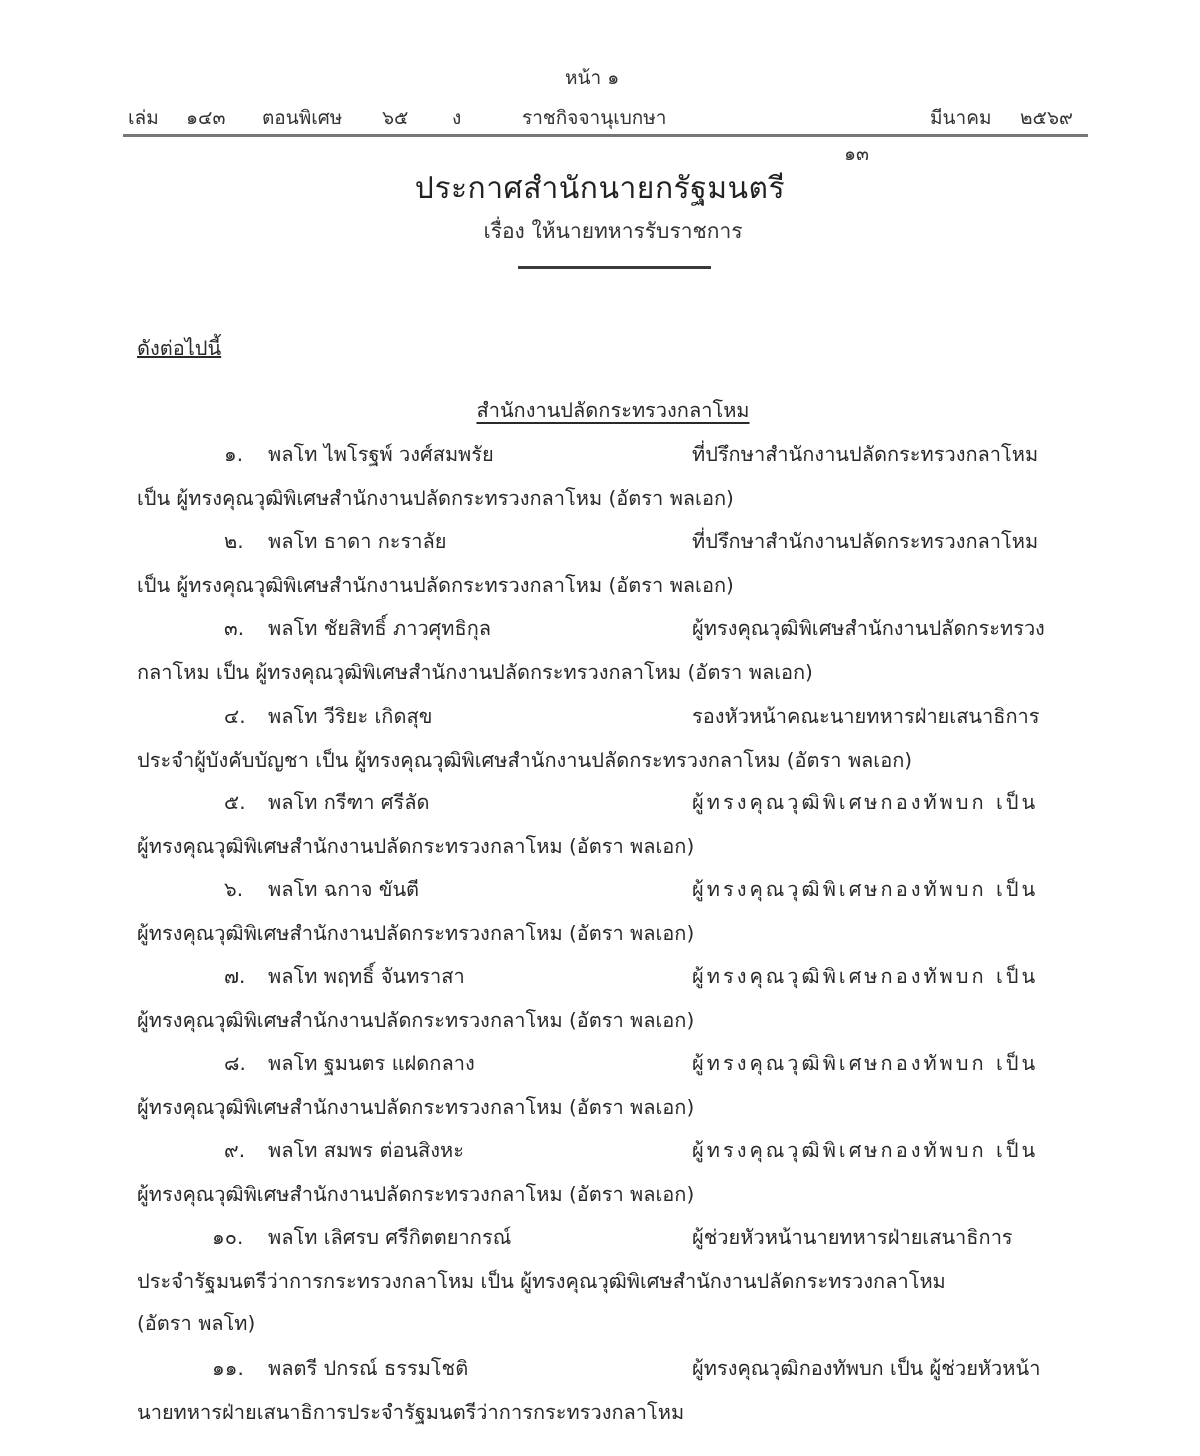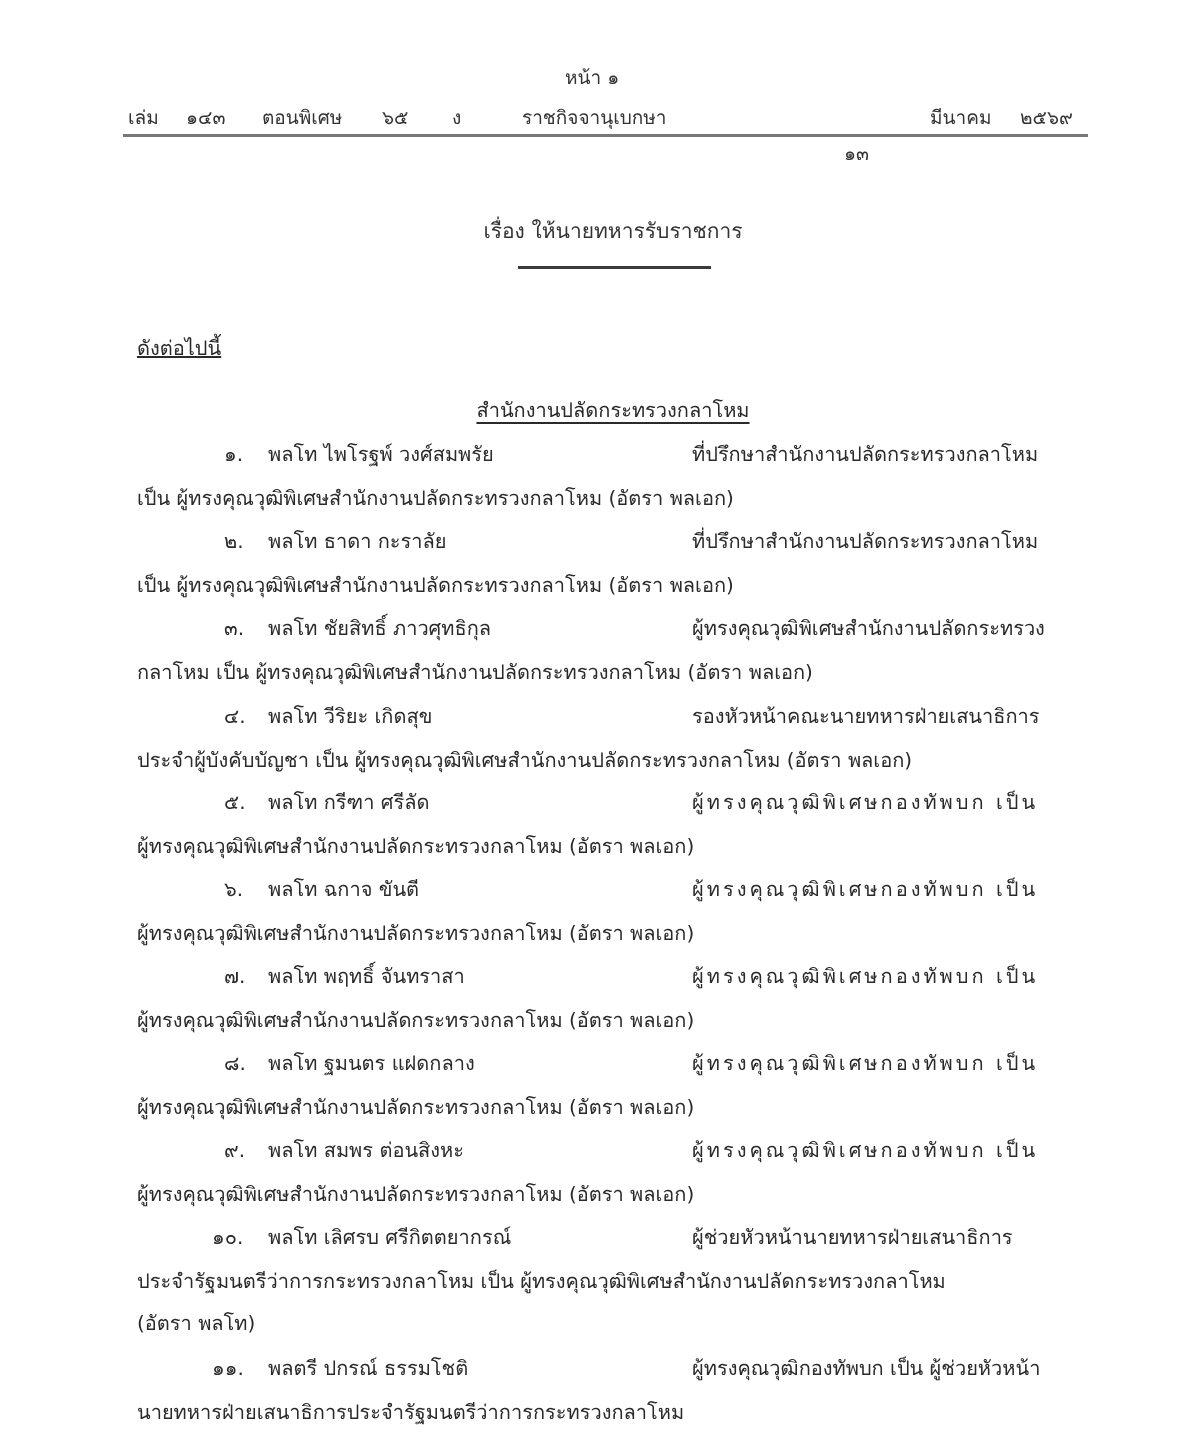--- a/index.html
+++ b/index.html
@@ -35,6 +35,7 @@
 
   <div class="rule" style="left:123px; top:134px; width:965px; height:3px;"></div>
 
+  <div class="abs title" style="left:0; width:1200px; text-align:center; top:164px;">ประกาศสำนักนายกรัฐมนตรี</div>
   <div class="abs subtitle" style="left:0; width:1226px; text-align:center; top:214px;">เรื่อง  ให้นายทหารรับราชการ</div>
   <div class="divider" style="left:518px; top:266px; width:193px; height:3px;"></div>
 

